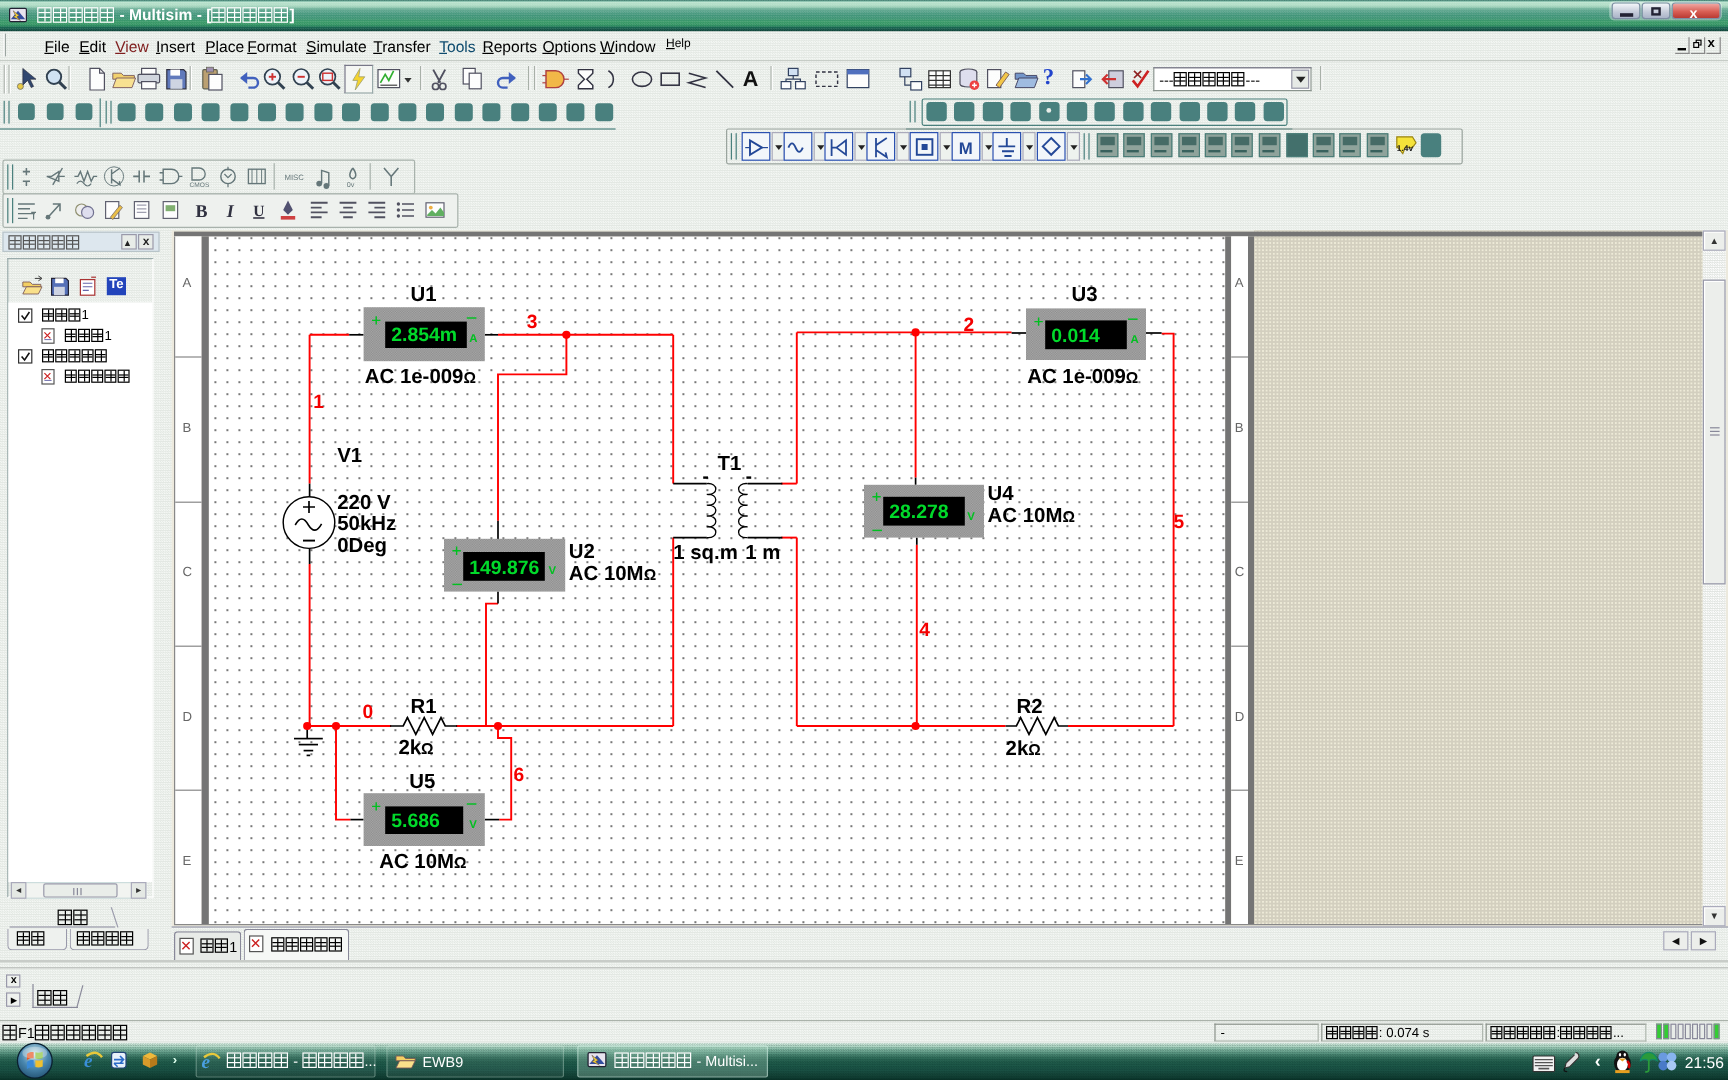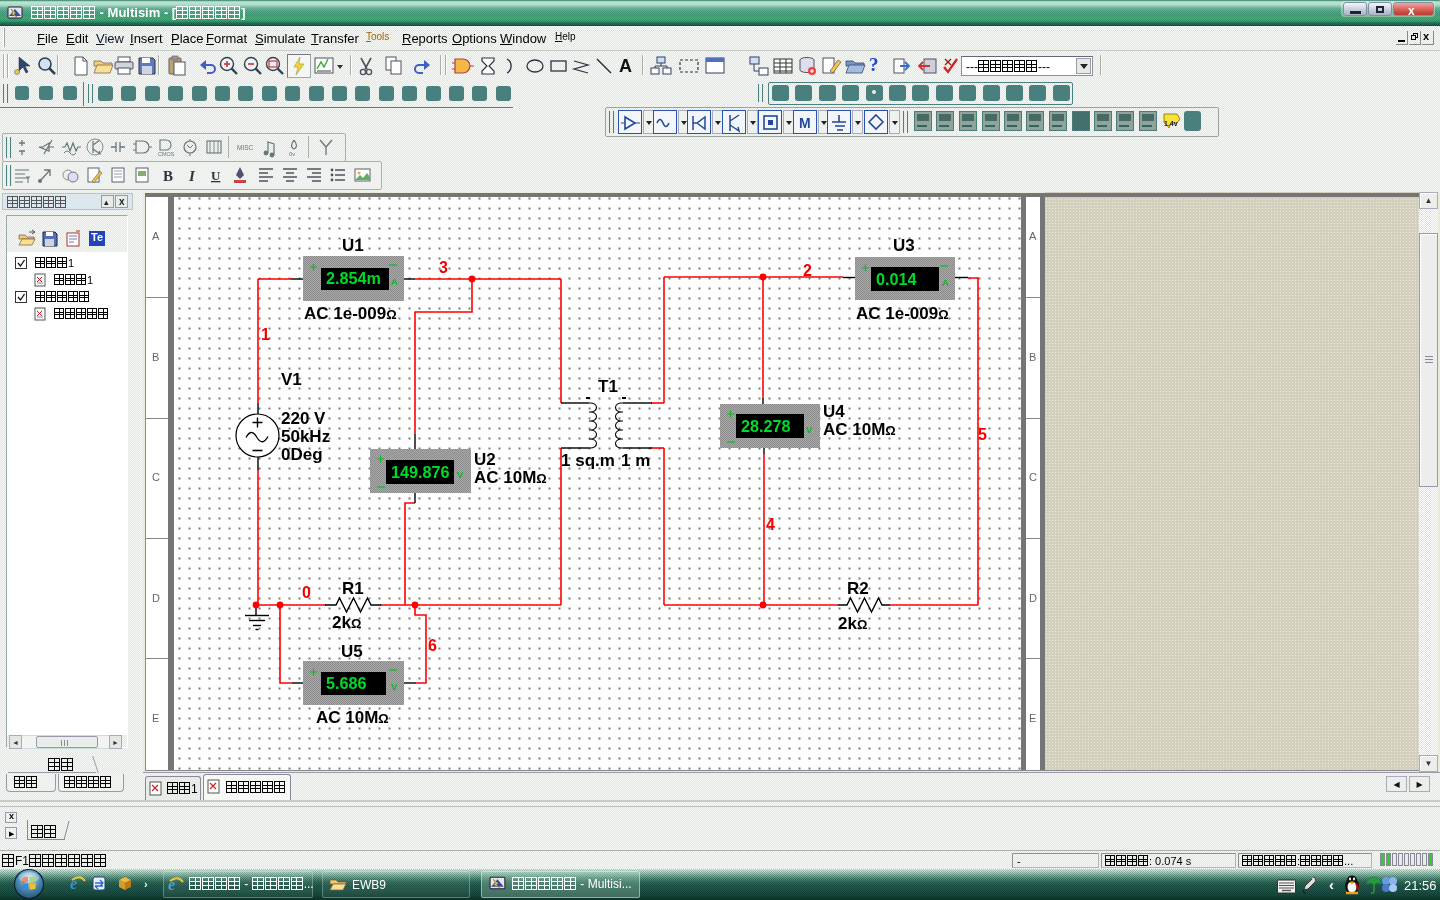--- a/index.html
+++ b/index.html
@@ -37,7 +37,7 @@
   </div>
 <div style="left:37px;top:31px;font-size:13px;color:#000"><u style="text-decoration-thickness:1px">F</u>ile</div>
 <div style="left:66px;top:31px;font-size:13px;color:#000"><u style="text-decoration-thickness:1px">E</u>dit</div>
-<div style="left:96px;top:31px;font-size:13px;color:#0f172a"><u style="text-decoration-thickness:1px">V</u>iew</div>
+<div style="left:96px;top:31px;font-size:13px;color:#7f1d1d"><u style="text-decoration-thickness:1px">V</u>iew</div>
 <div style="left:130px;top:31px;font-size:13px;color:#000"><u style="text-decoration-thickness:1px">I</u>nsert</div>
 <div style="left:171px;top:31px;font-size:13px;color:#000"><u style="text-decoration-thickness:1px">P</u>lace</div>
 <div style="left:206px;top:31px;font-size:13px;color:#000"><u style="text-decoration-thickness:1px">F</u>ormat</div>

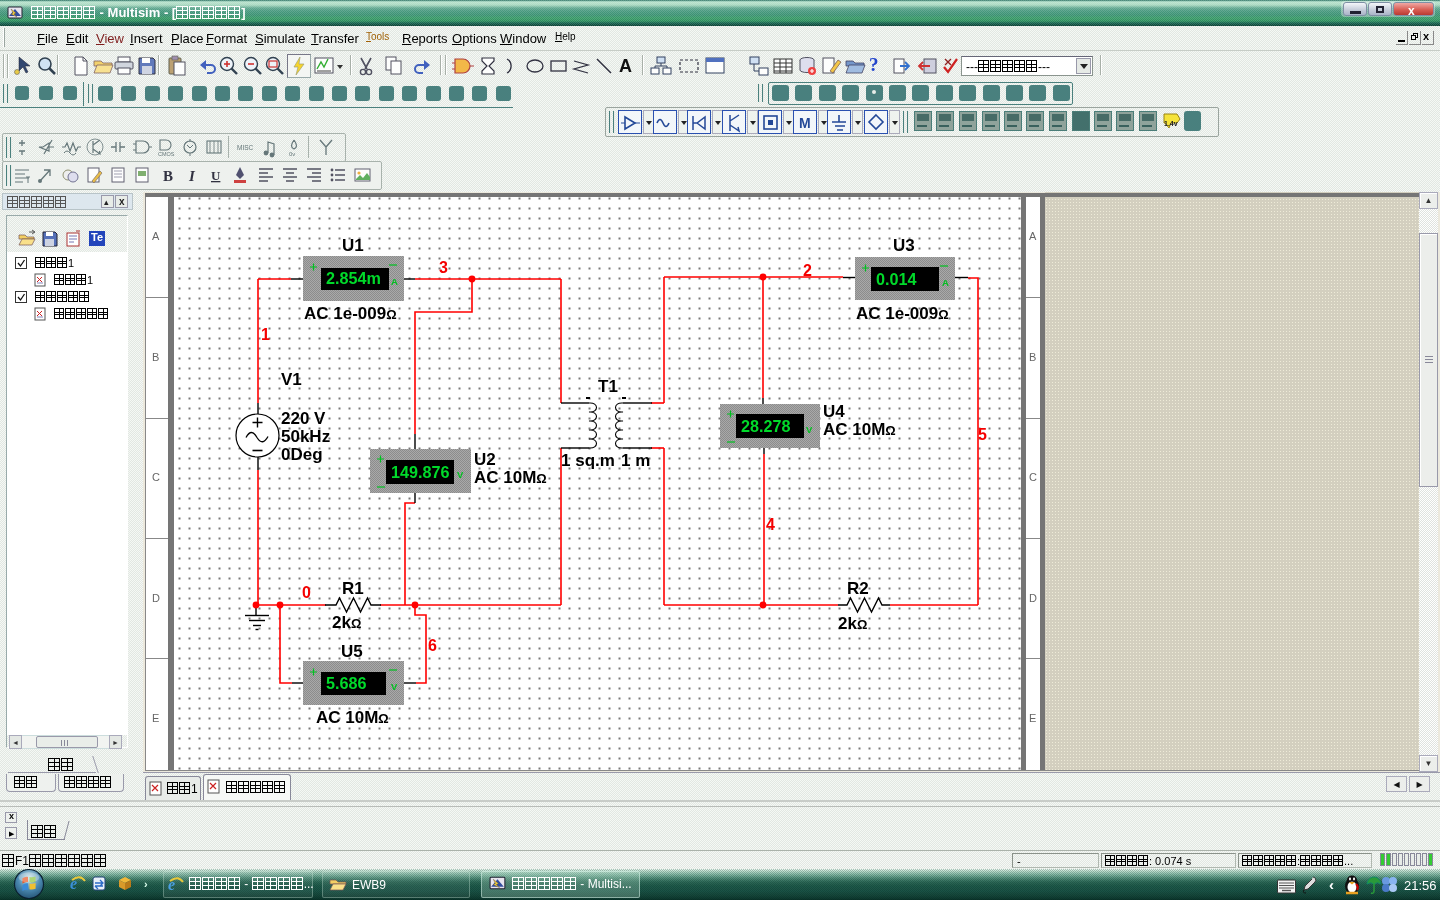--- a/index.html
+++ b/index.html
@@ -43,7 +43,7 @@
 <div style="left:206px;top:31px;font-size:13px;color:#000"><u style="text-decoration-thickness:1px">F</u>ormat</div>
 <div style="left:255px;top:31px;font-size:13px;color:#000"><u style="text-decoration-thickness:1px">S</u>imulate</div>
 <div style="left:311px;top:31px;font-size:13px;color:#000"><u style="text-decoration-thickness:1px">T</u>ransfer</div>
-<div style="left:366px;top:31px;font-size:10px;color:#a16207"><u style="text-decoration-thickness:1px">T</u>ools</div>
+<div style="left:366px;top:31px;font-size:13px;color:#0c4a6e"><u style="text-decoration-thickness:1px">T</u>ools</div>
 <div style="left:402px;top:31px;font-size:13px;color:#000"><u style="text-decoration-thickness:1px">R</u>eports</div>
 <div style="left:452px;top:31px;font-size:13px;color:#000"><u style="text-decoration-thickness:1px">O</u>ptions</div>
 <div style="left:500px;top:31px;font-size:13px;color:#000"><u style="text-decoration-thickness:1px">W</u>indow</div>

